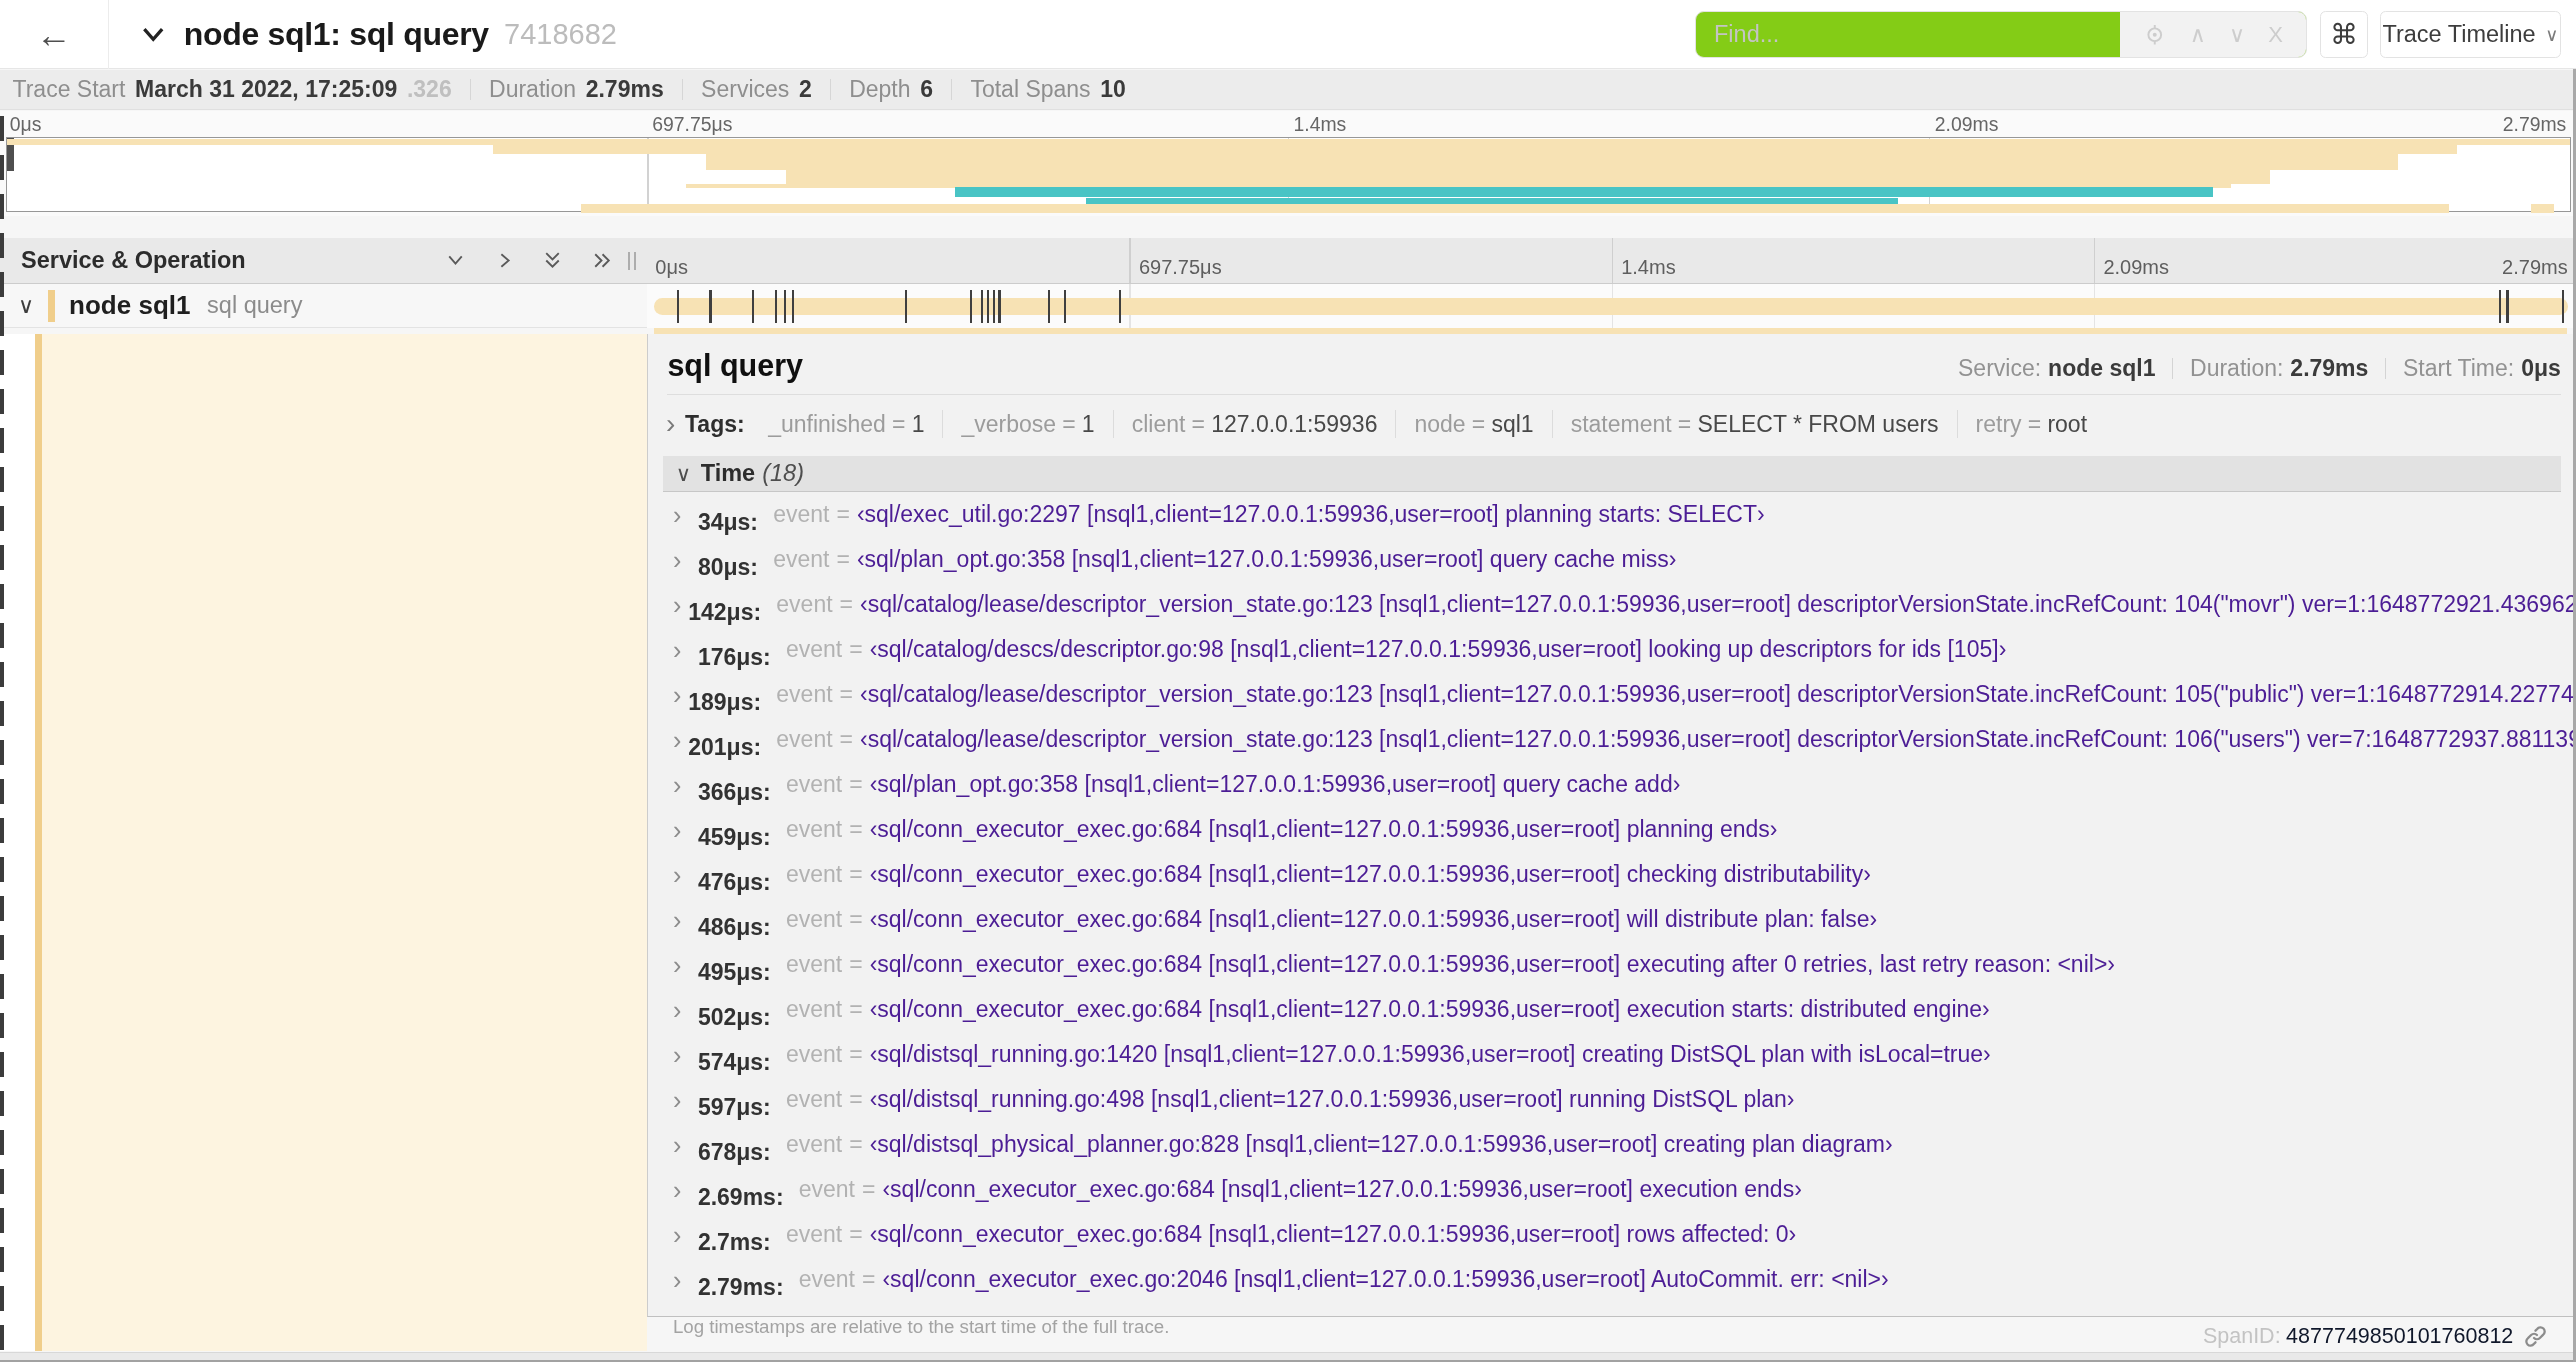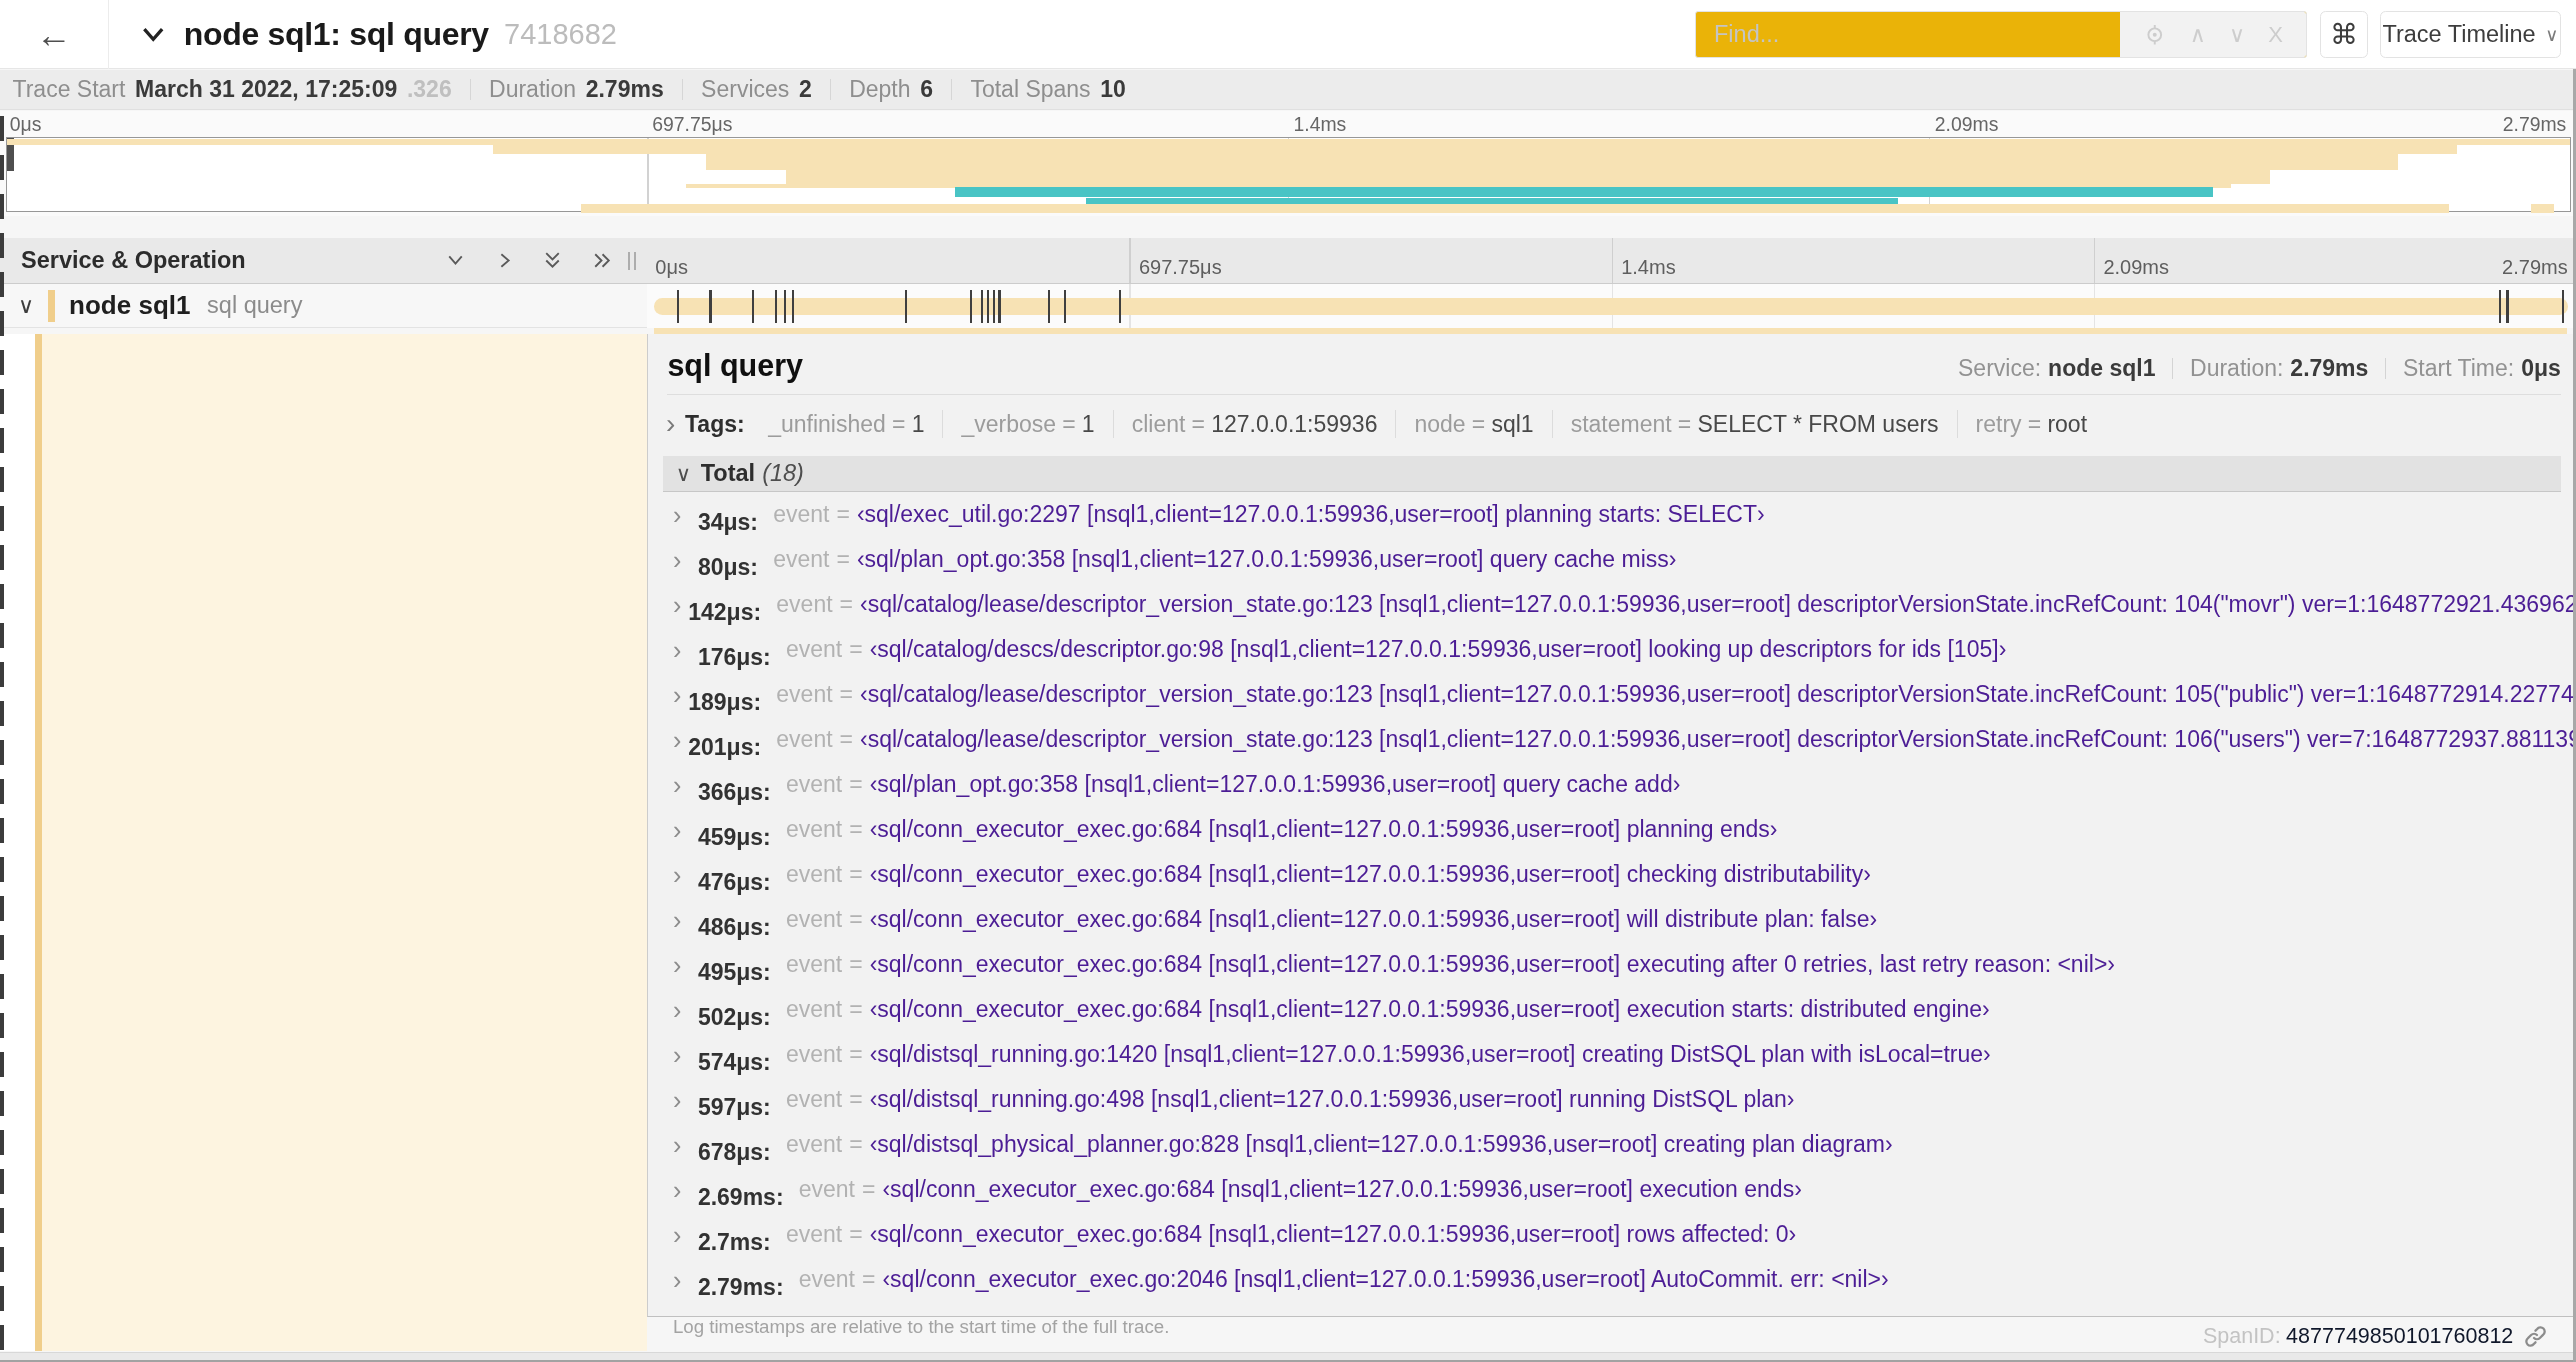--- a/index.html
+++ b/index.html
@@ -18,7 +18,7 @@
   .page-title { font-size:32px; font-weight:700; color:#1a1a1a; letter-spacing:-0.3px; }
   .trace-id { font-size:29px; color:#bcbcbc; }
   .find-box { position:absolute; left:1695px; top:11px; width:612px; height:47px;
-    border:1.4px solid #e3e3e3; border-radius:3px; display:flex; overflow:hidden; background:#eab308; }
+    border:1.4px solid #e3e3e3; border-radius:9px; display:flex; overflow:hidden; background:#84cc16; }
   .find-input { flex:1; border:0; outline:none; padding-left:18px; font-size:23.5px; color:#555;
     font-family:"Liberation Sans", sans-serif; background:transparent; }
   .find-input::placeholder { color:#c4c4c4; }

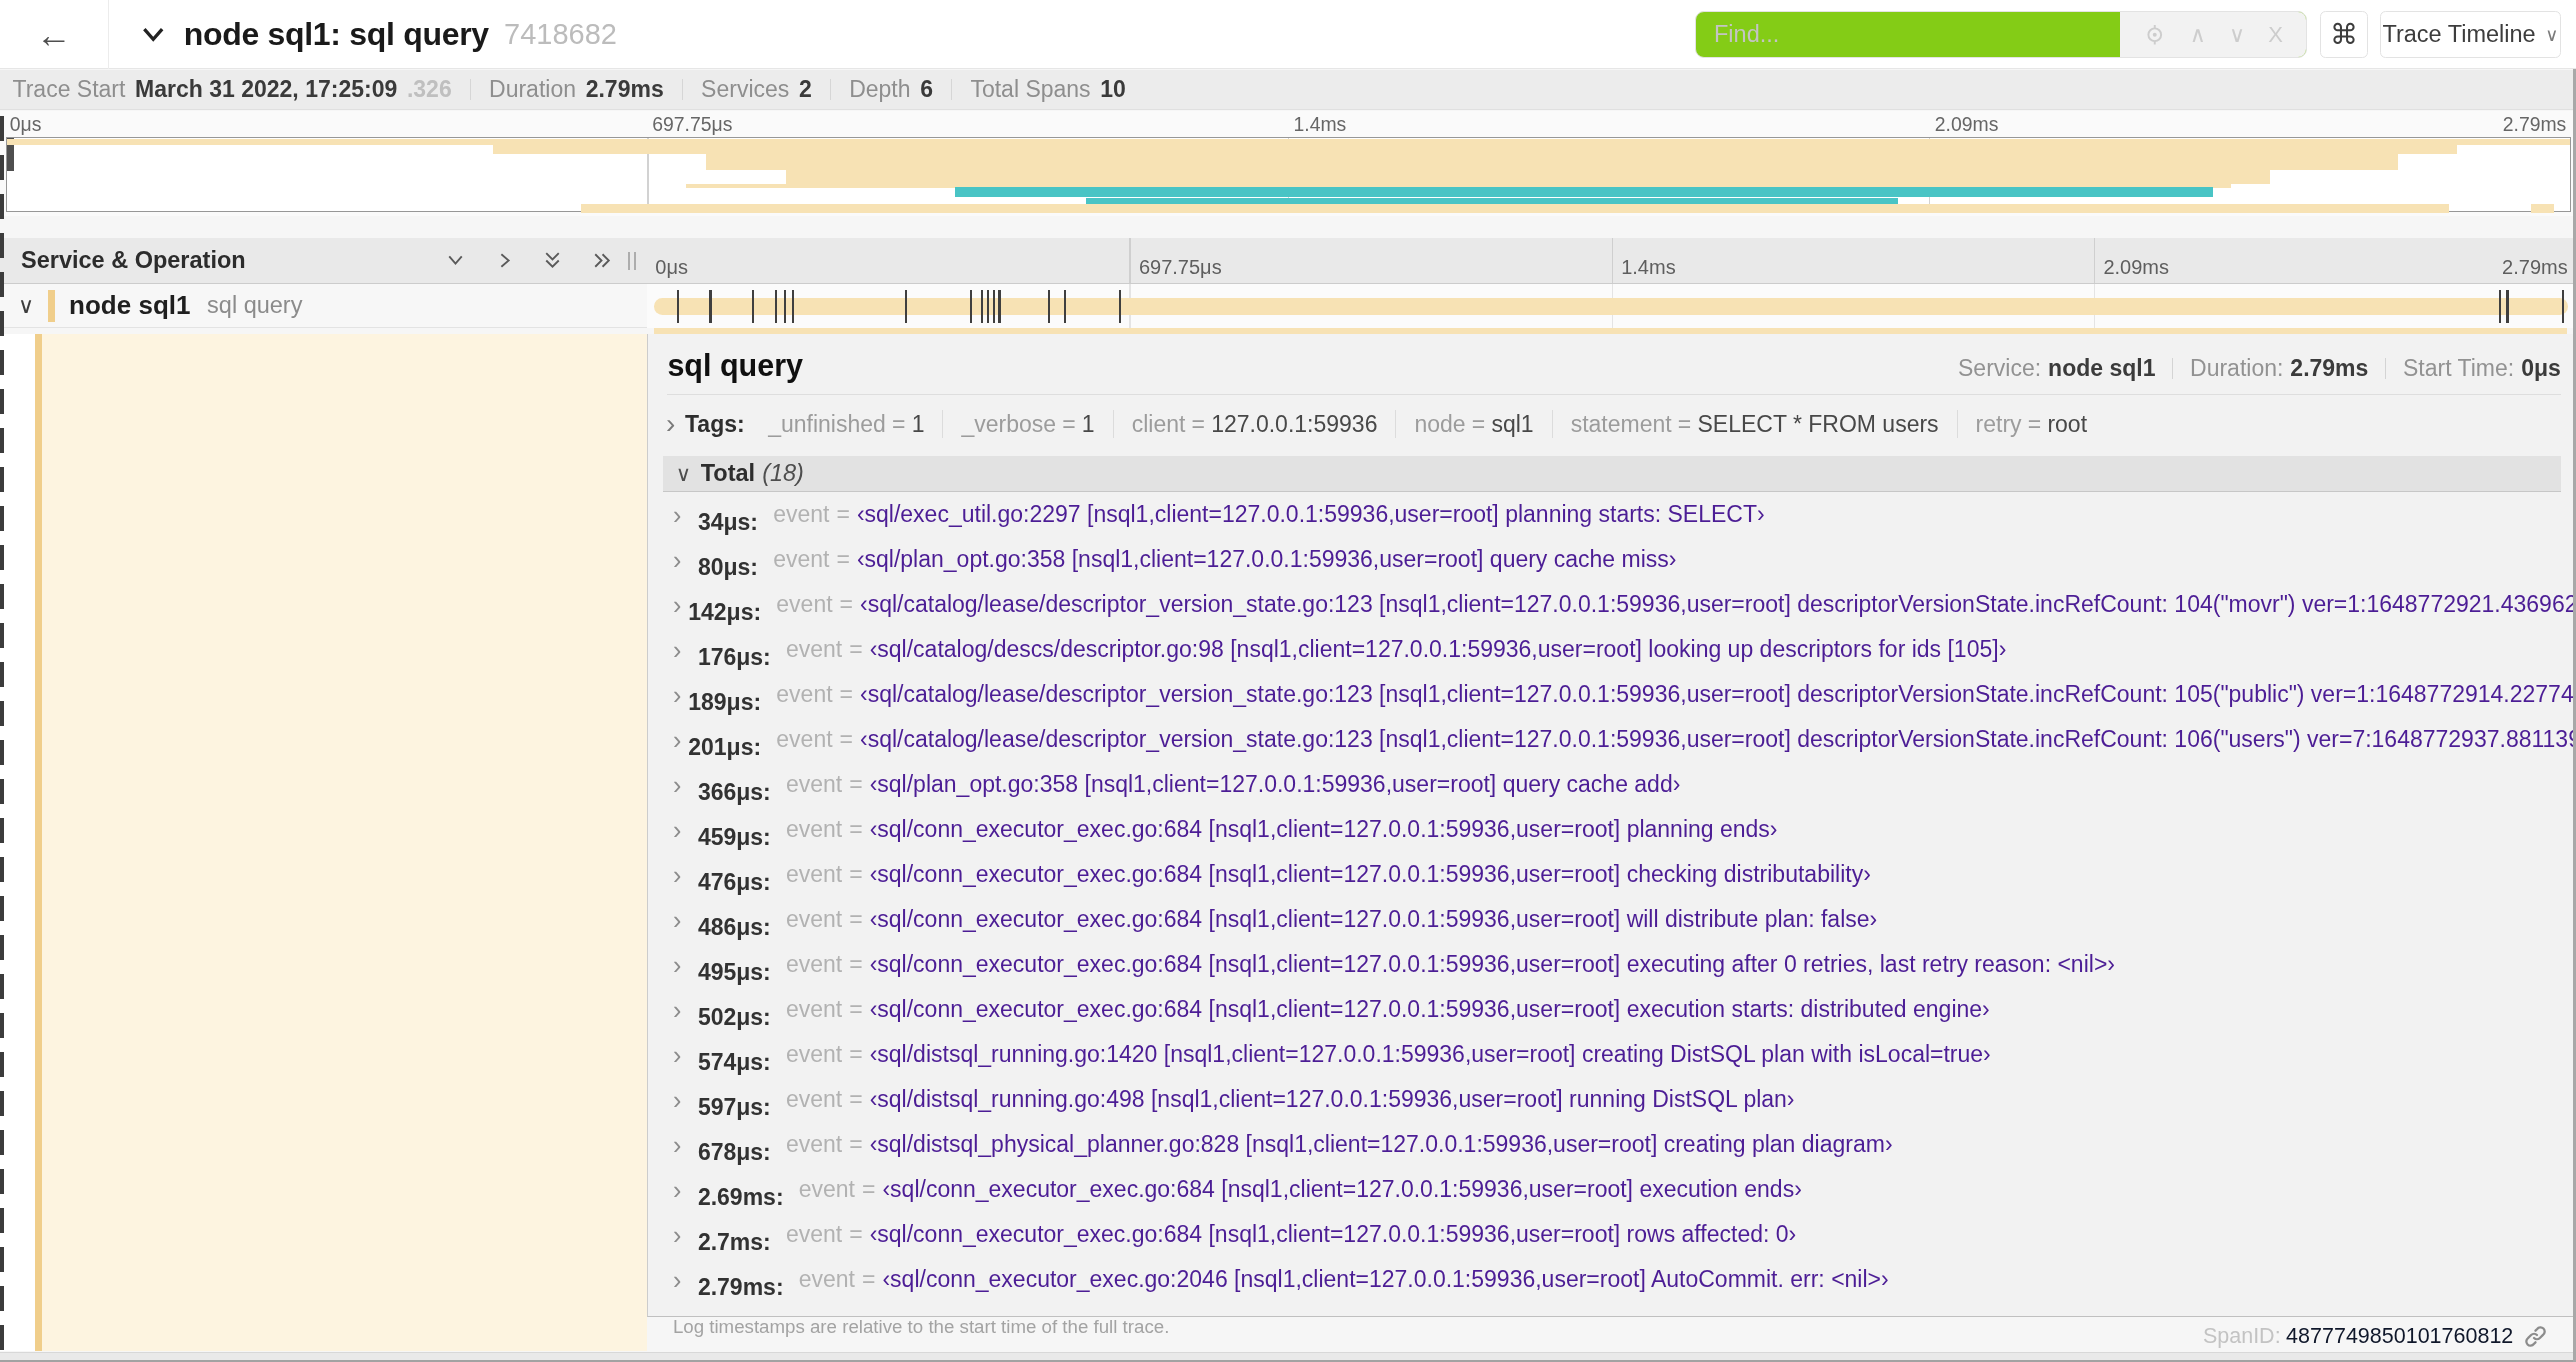--- a/index.html
+++ b/index.html
@@ -362,7 +362,7 @@
   <div class="logs">
     <div class="logs-head">
       <span class="logs-caret">∨</span>
-      <span class="logs-title">Total</span>
+      <span class="logs-title">Time</span>
       <span class="logs-count">(18)</span>
     </div>
     <div id="logs-list">

